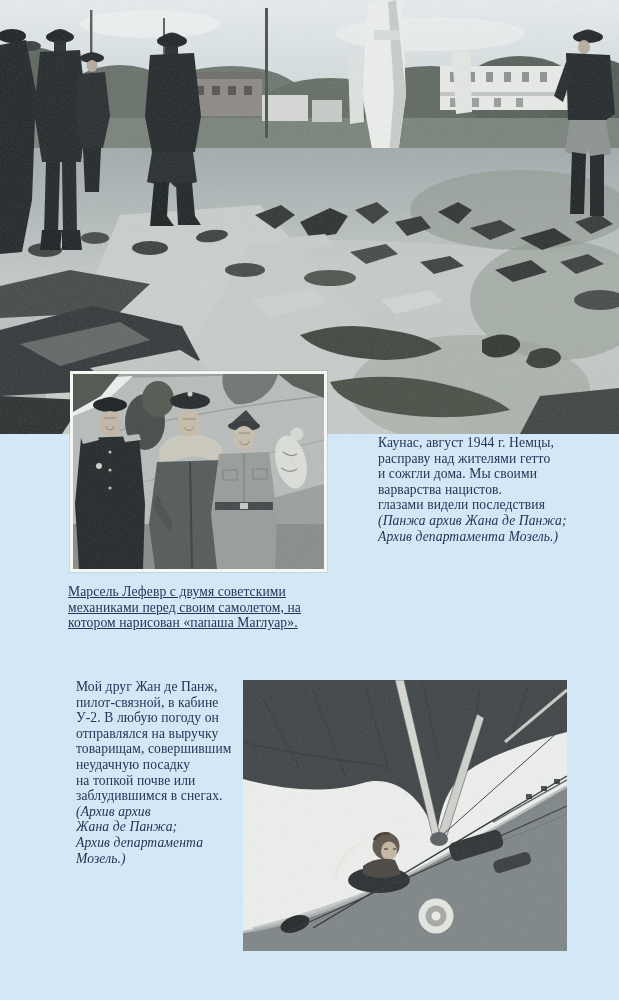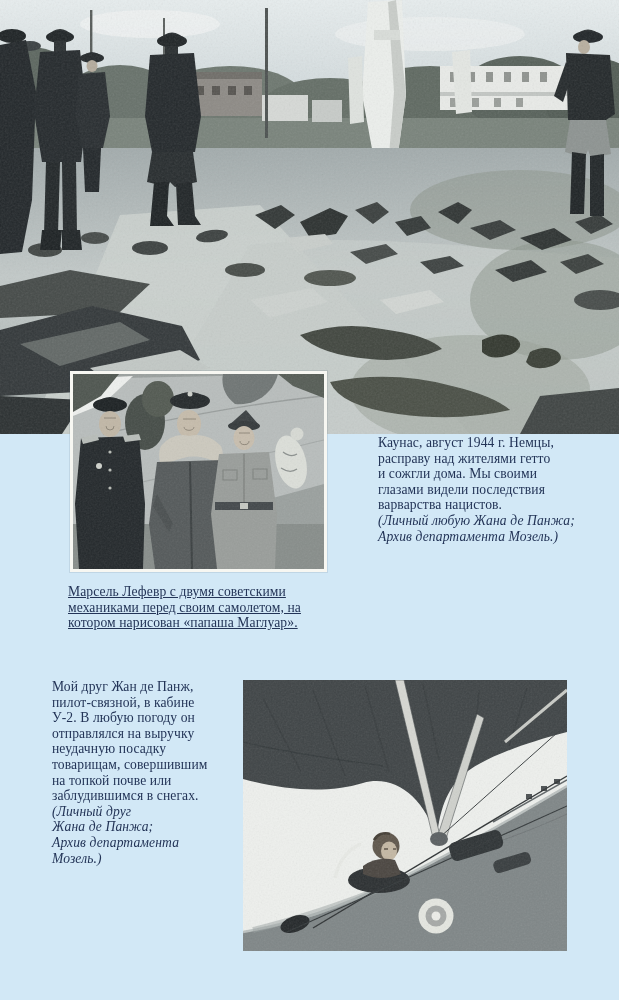--- a/index.html
+++ b/index.html
@@ -261,8 +261,8 @@
     <div class="ln">Каунас, август 1944 г. Немцы,</div>
     <div class="ln">расправу над жителями гетто</div>
     <div class="ln">и сожгли дома. Мы своими</div>
+    <div class="ln">варварства нацистов.</div>
     <div class="ln">глазами видели последствия</div>
-    <div class="ln">варварства нацистов.</div>
     <div class="ln it">(Личный любую Жана де Панжа;</div>
     <div class="ln it">Архив департамента Мозель.)</div>
   </div>

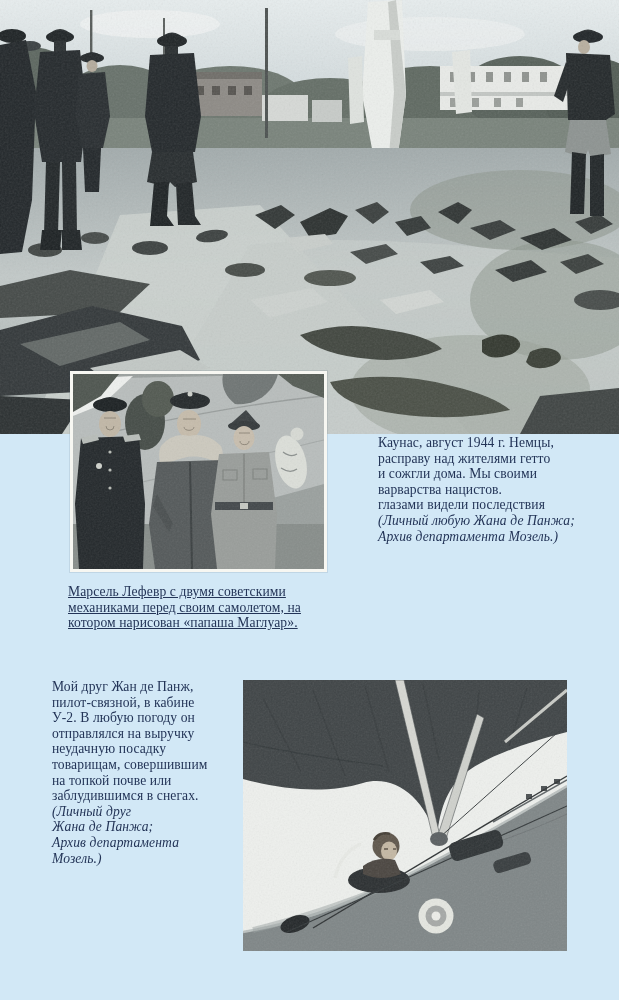--- a/index.html
+++ b/index.html
@@ -263,7 +263,7 @@
     <div class="ln">и сожгли дома. Мы своими</div>
     <div class="ln">варварства нацистов.</div>
     <div class="ln">глазами видели последствия</div>
-    <div class="ln it">(Личный любую Жана де Панжа;</div>
+    <div class="ln it">(Панжа архив Жана де Панжа;</div>
     <div class="ln it">Архив департамента Мозель.)</div>
   </div>
 

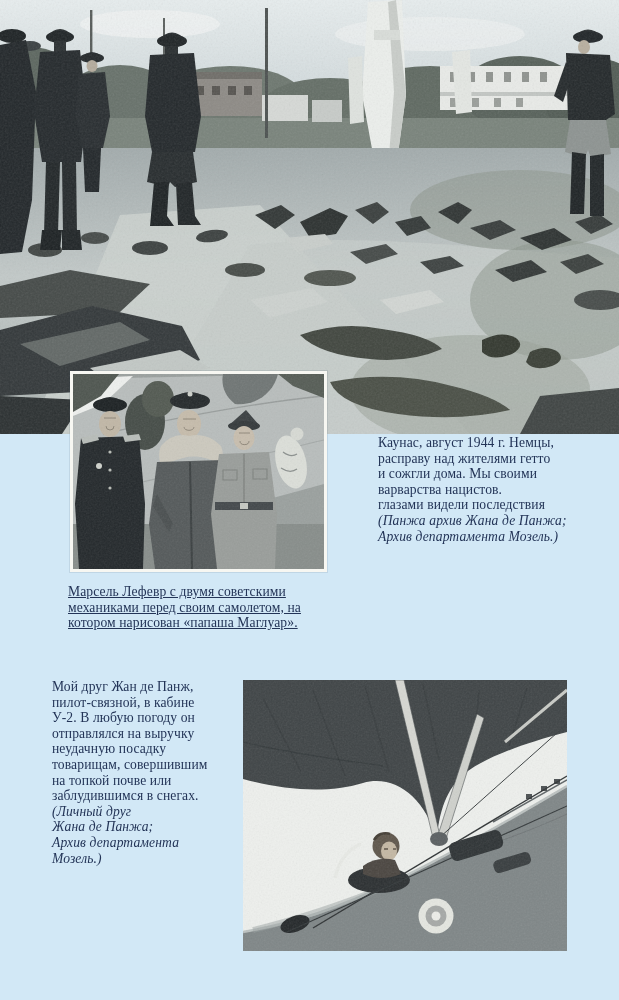--- a/index.html
+++ b/index.html
@@ -273,7 +273,7 @@
     <div class="ln">котором нарисован «папаша Маглуар».</div>
   </div>
 
-  <div class="cap" style="left:52px;top:679px;width:190px;">
+  <div class="cap" style="left:76px;top:679px;width:190px;">
     <div class="ln">Мой друг Жан де Панж,</div>
     <div class="ln">пилот-связной, в кабине</div>
     <div class="ln">У-2. В любую погоду он</div>

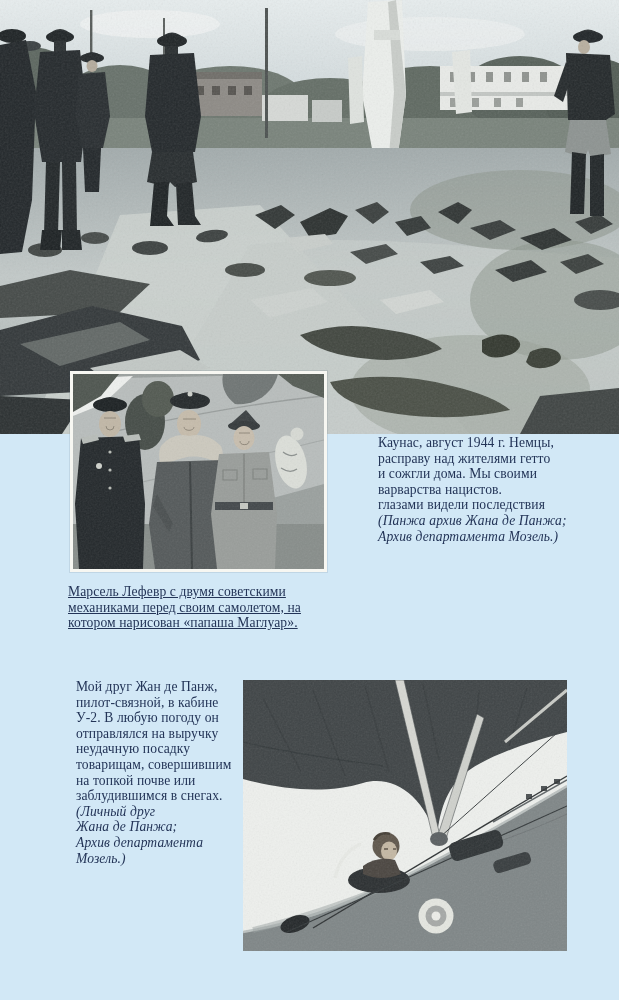--- a/index.html
+++ b/index.html
@@ -278,8 +278,8 @@
     <div class="ln">пилот-связной, в кабине</div>
     <div class="ln">У-2. В любую погоду он</div>
     <div class="ln">отправлялся на выручку</div>
+    <div class="ln">товарищам, совершившим</div>
     <div class="ln">неудачную посадку</div>
-    <div class="ln">товарищам, совершившим</div>
     <div class="ln">на топкой почве или</div>
     <div class="ln">заблудившимся в снегах.</div>
     <div class="ln it">(Личный друг</div>

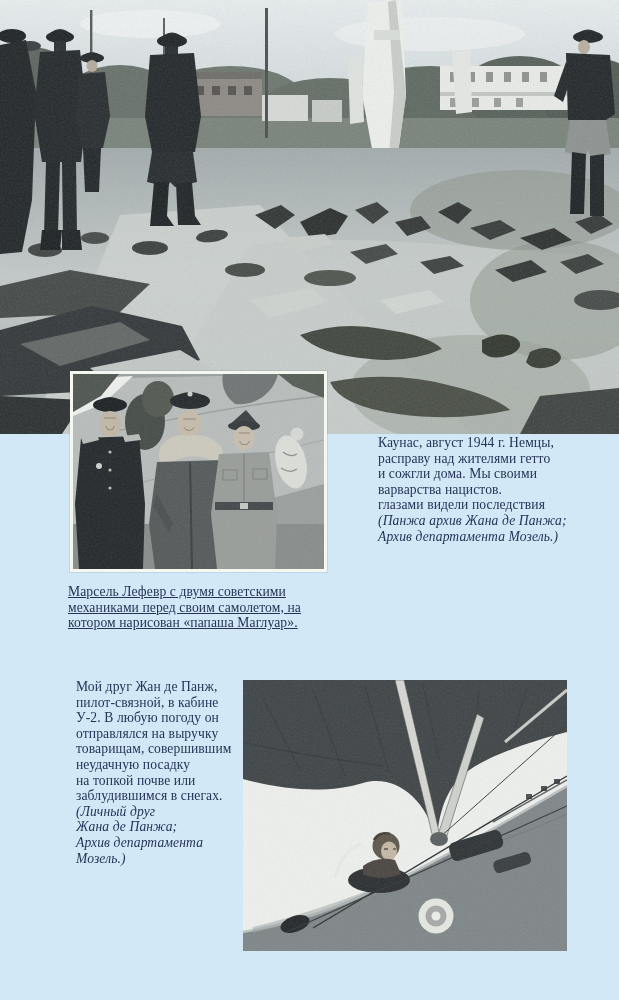--- a/index.html
+++ b/index.html
@@ -282,7 +282,7 @@
     <div class="ln">неудачную посадку</div>
     <div class="ln">на топкой почве или</div>
     <div class="ln">заблудившимся в снегах.</div>
-    <div class="ln it">(Личный друг</div>
+    <div class="ln it">(Архив архив</div>
     <div class="ln it">Жана де Панжа;</div>
     <div class="ln it">Архив департамента</div>
     <div class="ln it">Мозель.)</div>

